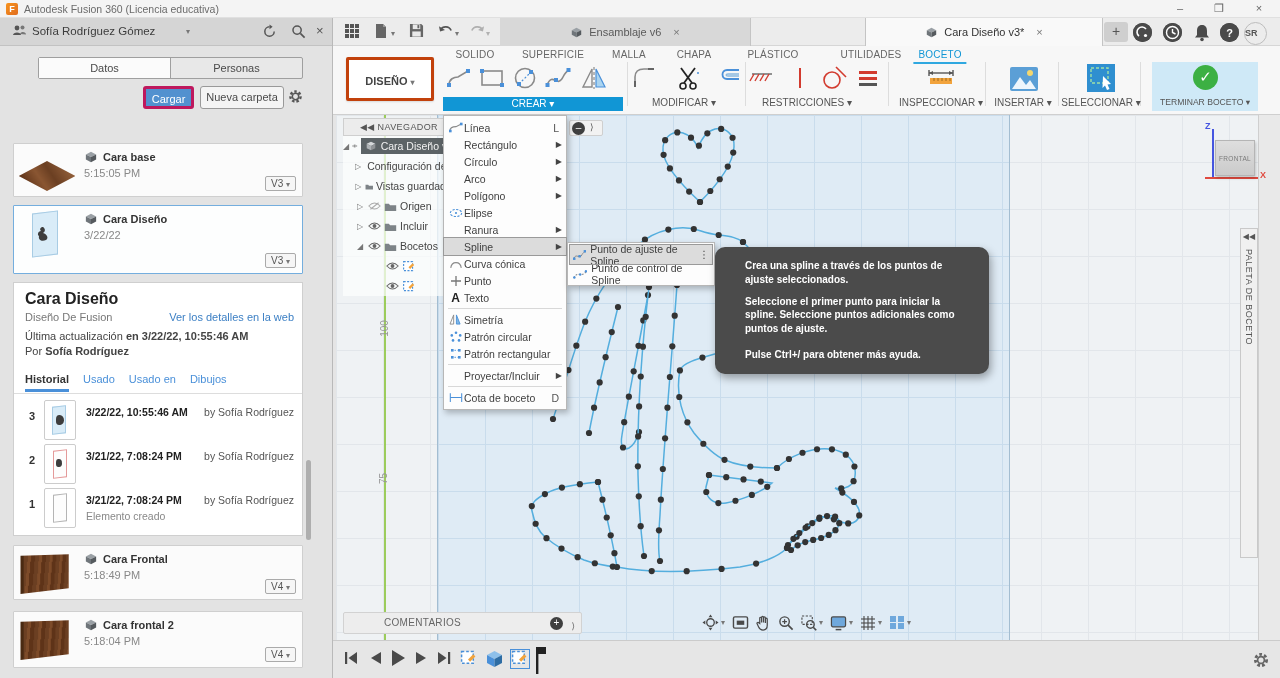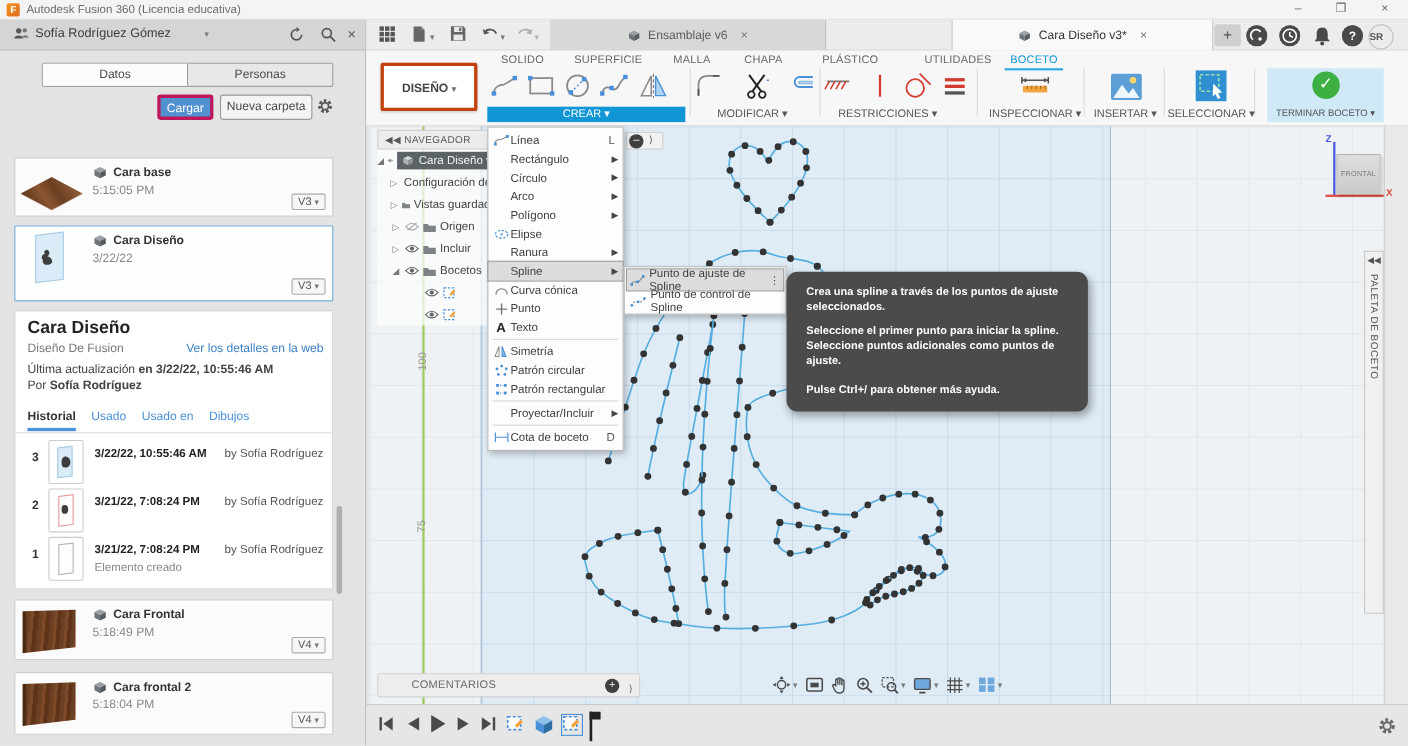--- a/index.html
+++ b/index.html
@@ -96,7 +96,7 @@
 #sketch-svg{position:absolute;left:0;top:0;width:944px;height:525px}
 
 #navpanel{position:absolute;left:7px;top:3px;width:114px}
-#nav-head{height:18px;background:#ececec;border:1px solid #cfcfcf;color:#555;font-size:9px;letter-spacing:.4px;line-height:16px;padding-left:6px}
+#nav-head{height:18px;background:#ececec;border:1px solid #cfcfcf;color:#555;font-size:9px;letter-spacing:.4px;line-height:16px;padding-left:16px}
 .nrow{height:20px;display:flex;align-items:center;gap:3px;background:rgba(252,253,254,.72);font-size:10.5px;color:#444;white-space:nowrap;overflow:hidden}
 .nrow .sel{background:#5c6366;color:#f2f2f2;display:flex;align-items:center;gap:4px;padding:2px 4px;flex:1}
 .tri{color:#777;font-size:8px;width:10px;text-align:center}

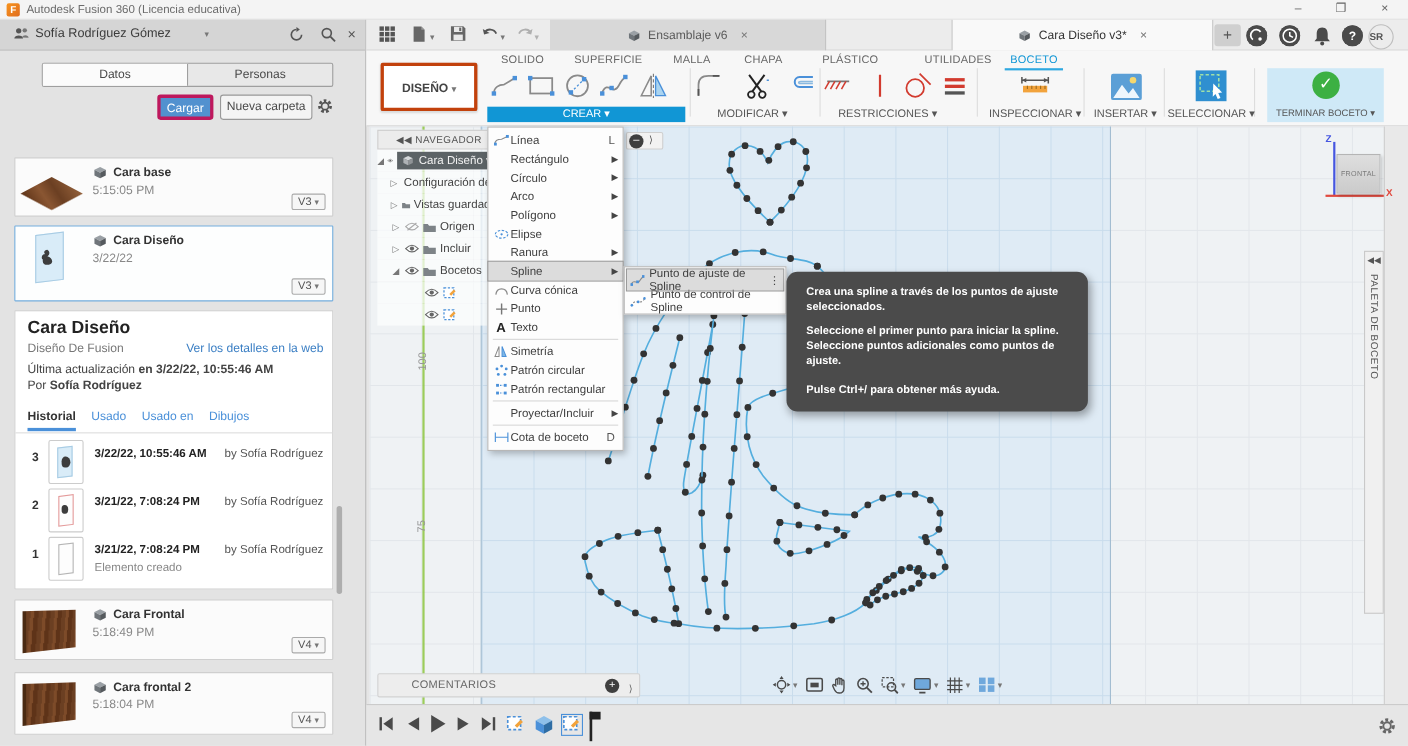--- a/index.html
+++ b/index.html
@@ -140,7 +140,7 @@
 .smi .dots3{margin-left:auto;color:#444;font-size:10px}
 
 
-#tooltip{position:absolute;left:715px;top:247px;width:274px;background:#4b4b4b;border-radius:10px;box-shadow:2px 4px 8px rgba(0,0,0,.35);padding:12px 18px;color:#fff;font-size:10px;font-weight:bold;line-height:1.38;z-index:42}
+#tooltip{position:absolute;left:715px;top:247px;width:274px;background:#4b4b4b;border-radius:10px;box-shadow:2px 4px 8px rgba(0,0,0,.35);padding:12px 30px;color:#fff;font-size:10px;font-weight:bold;line-height:1.38;z-index:42}
 #tooltip p{margin-bottom:8px}
 #tooltip p:last-child{margin-bottom:0;margin-top:12px}
 </style>

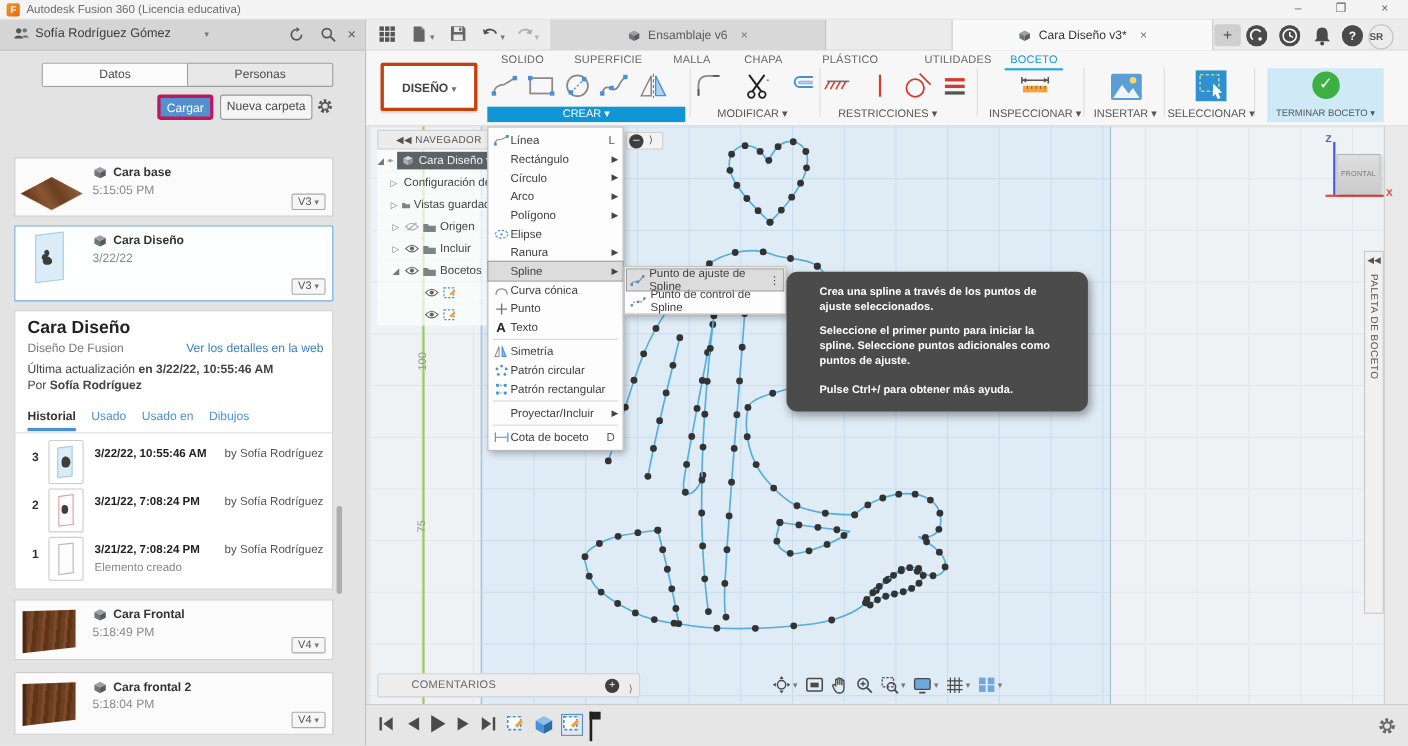--- a/index.html
+++ b/index.html
@@ -109,7 +109,7 @@
 #vc-xline{position:absolute;left:869px;top:62px;width:53px;height:2px;background:#e04a3f}
 
 #comments{position:absolute;left:7px;top:497px;width:239px;height:22px;background:#ededed;border:1px solid #d2d2d2;border-radius:2px;color:#666;font-size:10px;line-height:20px}
-#comments .lbl{margin-left:30px;letter-spacing:.3px}
+#comments .lbl{margin-left:40px;letter-spacing:.3px}
 .pillico{position:absolute;width:13px;height:13px;border-radius:50%;background:#3f3f3f;color:#fff;font-size:10px;line-height:12px;text-align:center}
 #toppill{position:absolute;left:233px;top:5px;width:34px;height:16px;background:#f2f2f2;border:1px solid #cfcfcf;border-radius:2px;color:#555}
 

